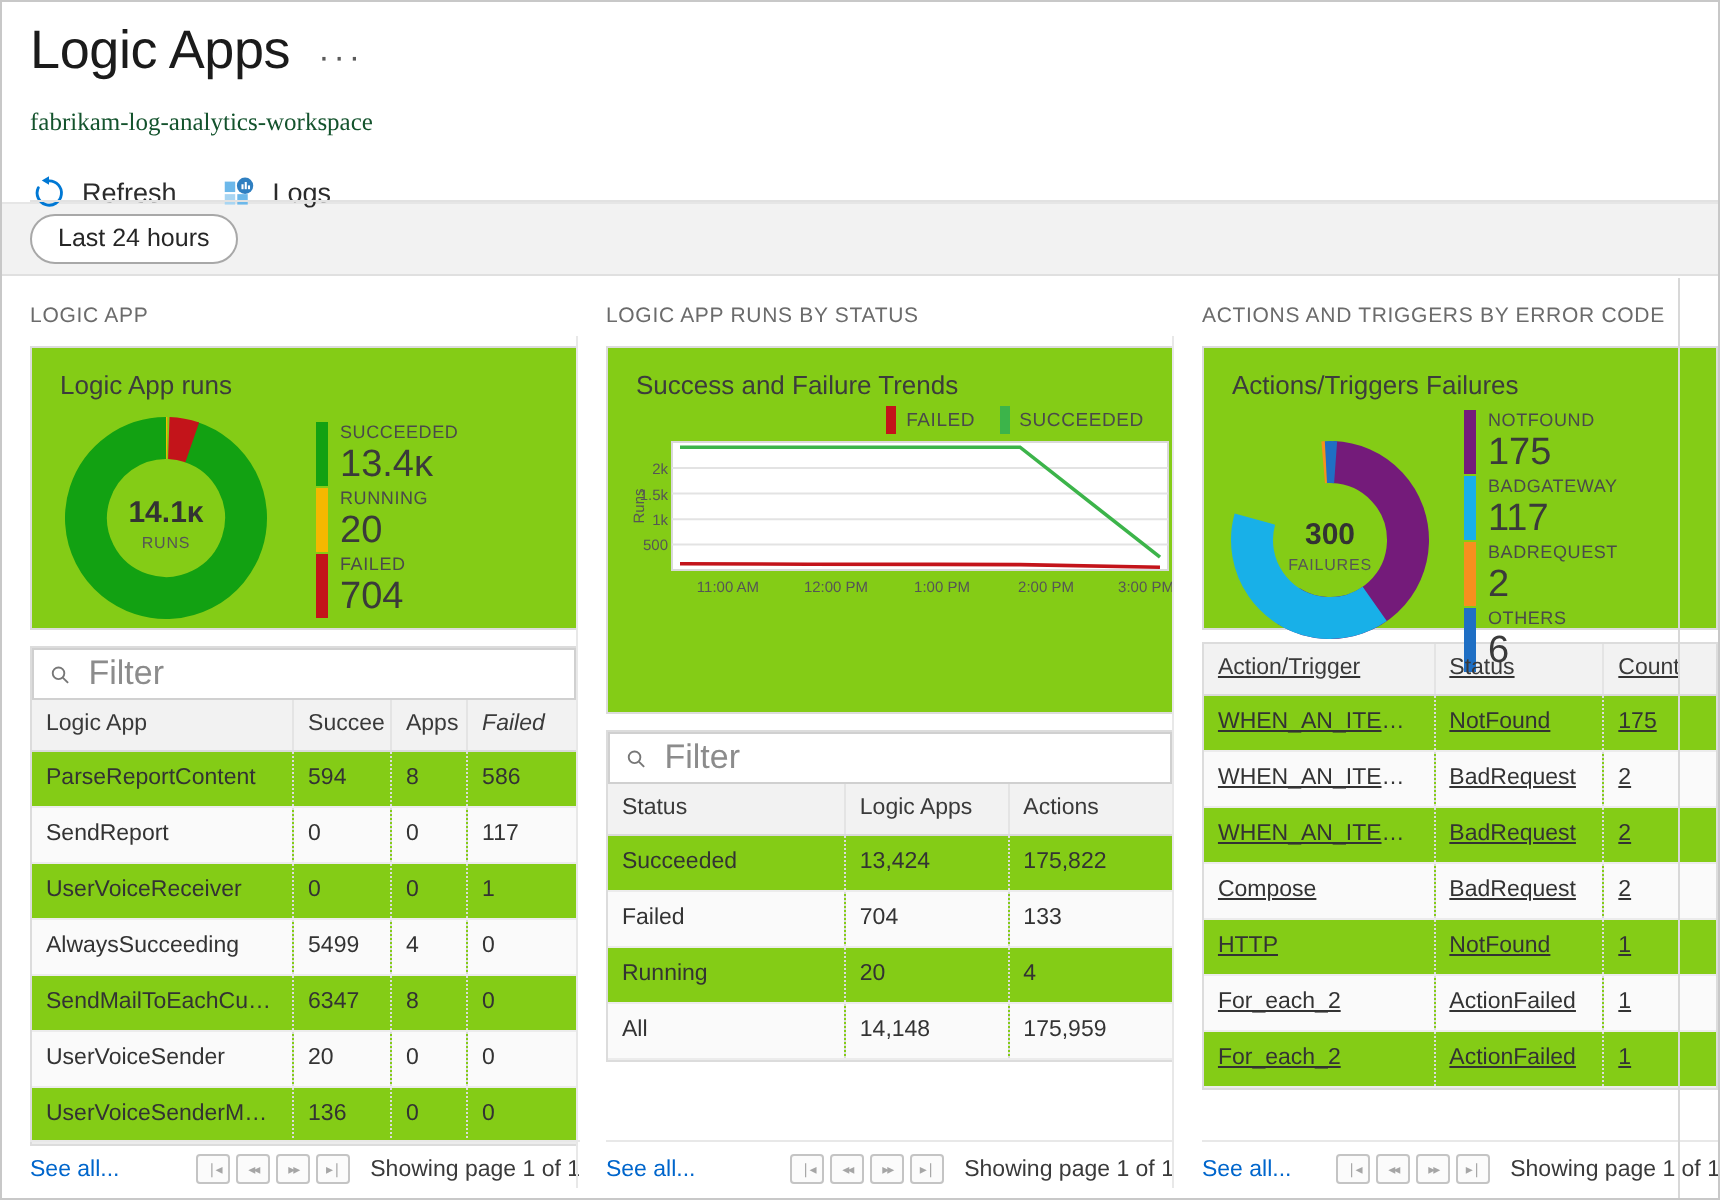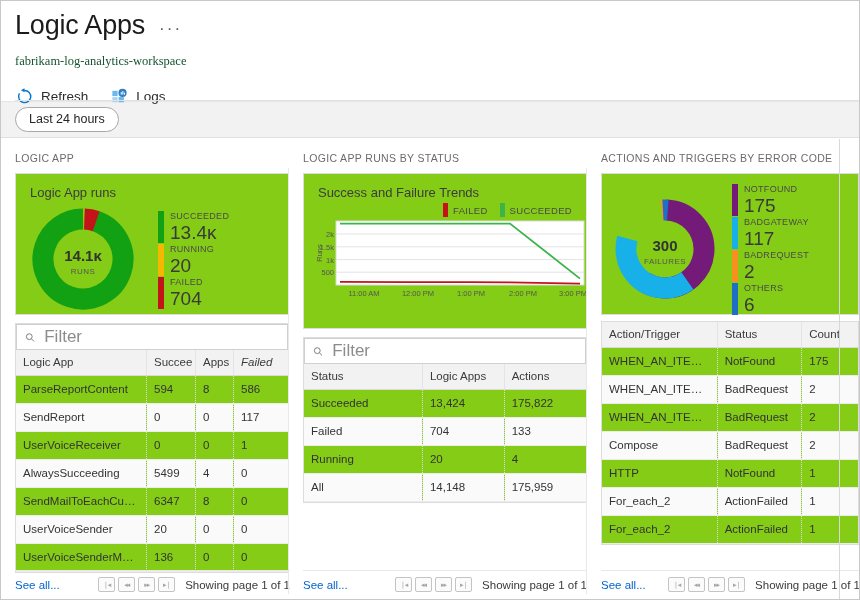--- a/index.html
+++ b/index.html
@@ -336,7 +336,7 @@
     <div class="col col-2">
       <div class="section-label">LOGIC APP RUNS BY STATUS</div>
 
-      <div class="card chart-card" style="height:156px;">
+      <div class="card chart-card" style="height:184px;">
         <div class="chart-title">Success and Failure Trends</div>
         <div class="linechart-legend">
           <div class="ll-item">

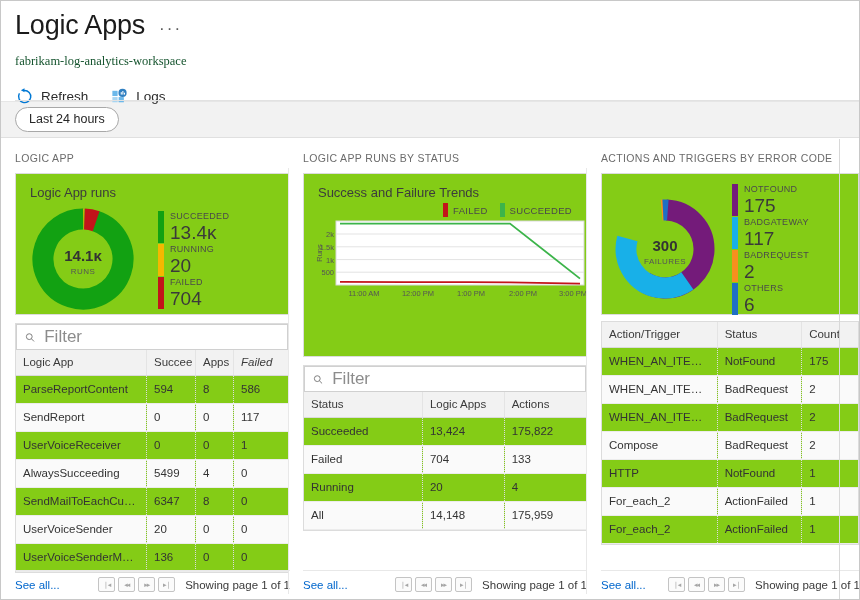--- a/index.html
+++ b/index.html
@@ -436,6 +436,7 @@
       <div class="section-label">ACTIONS AND TRIGGERS BY ERROR CODE</div>
 
       <div class="card chart-card" style="height:142px;">
+        <div class="chart-title">Actions/Triggers Failures</div>
         <div class="donut-wrap">
           <svg class="donut" width="110" height="112" viewBox="0 0 110 112">
             <g transform="translate(53,56)">

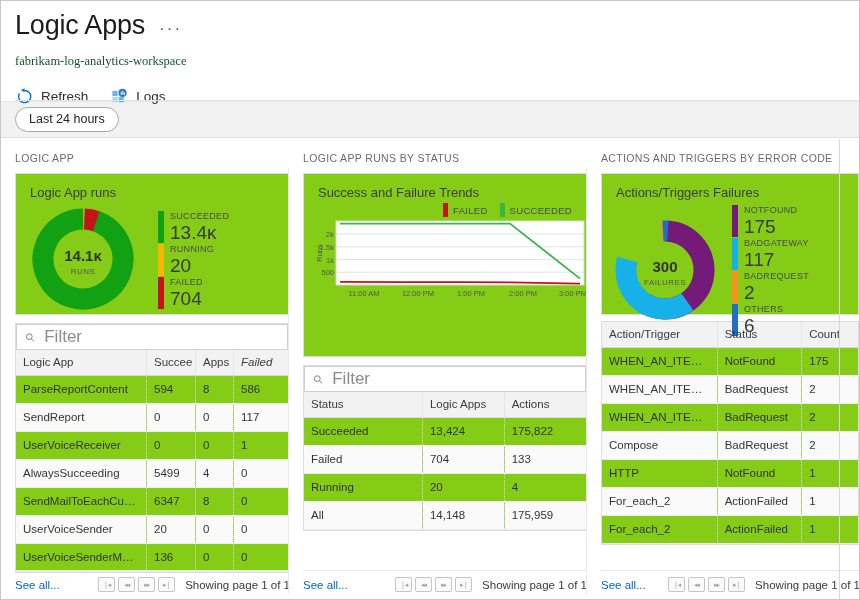--- a/index.html
+++ b/index.html
@@ -481,7 +481,7 @@
         </div>
       </div>
 
-      <div class="card table-card" style="margin-top:6px;">
+      <div class="card table-card" style="margin-top:6px;text-decoration:underline;">
         <table>
           <thead>
             <tr>

